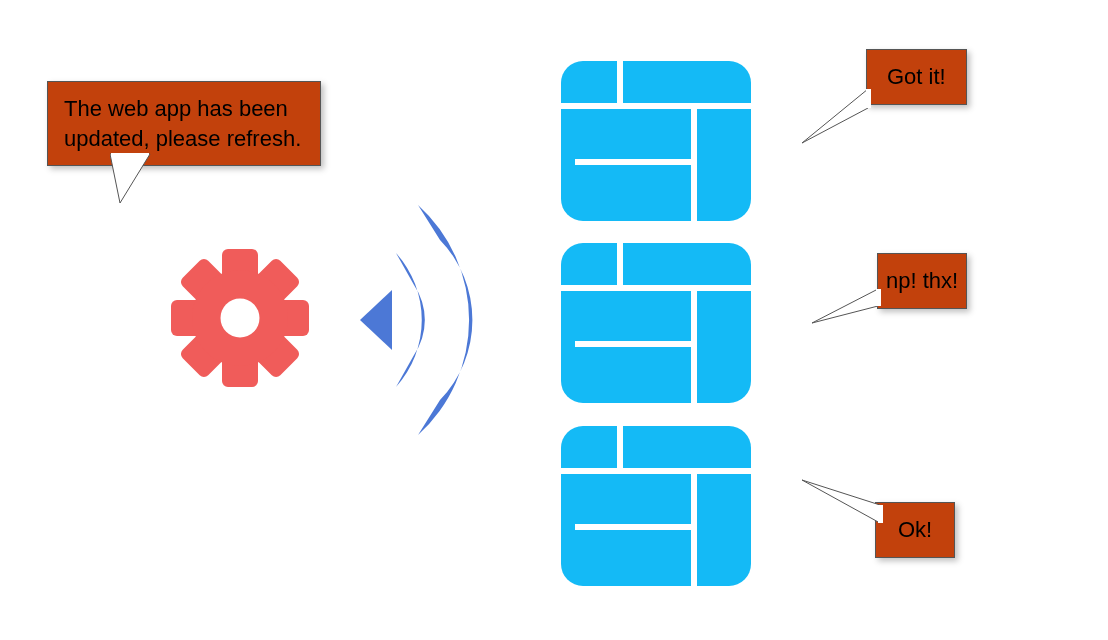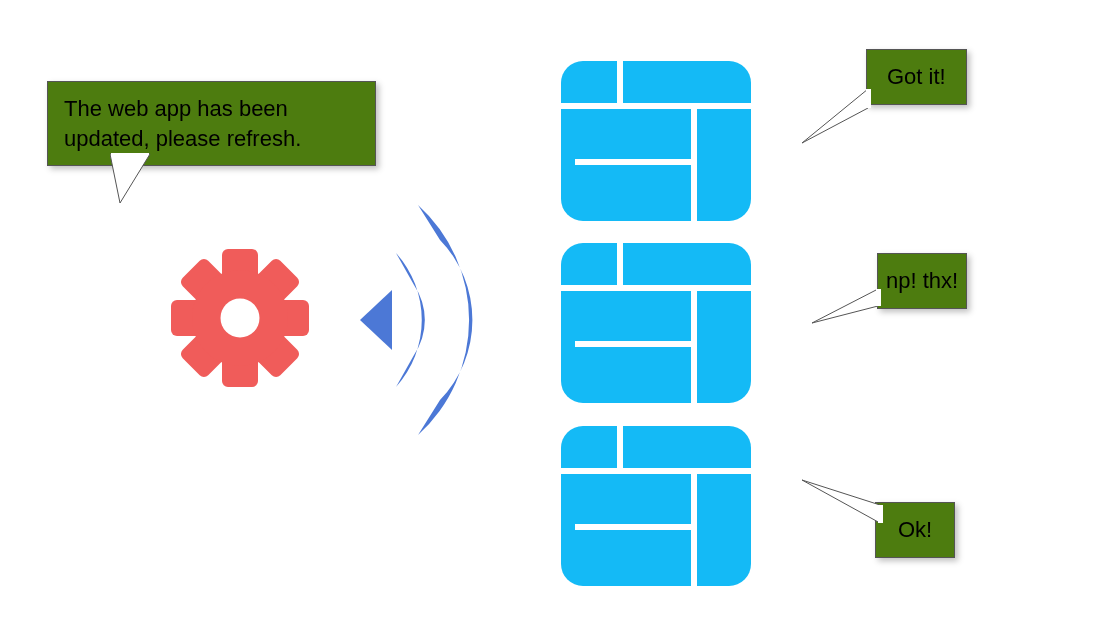--- a/index.html
+++ b/index.html
@@ -15,7 +15,7 @@
   }
   .speech-bubble {
     position: absolute;
-    background: #4d7c0f;
+    background: #c2410c;
     border: 1px solid #555;
     padding: 12px 16px;
     font-size: 22px;

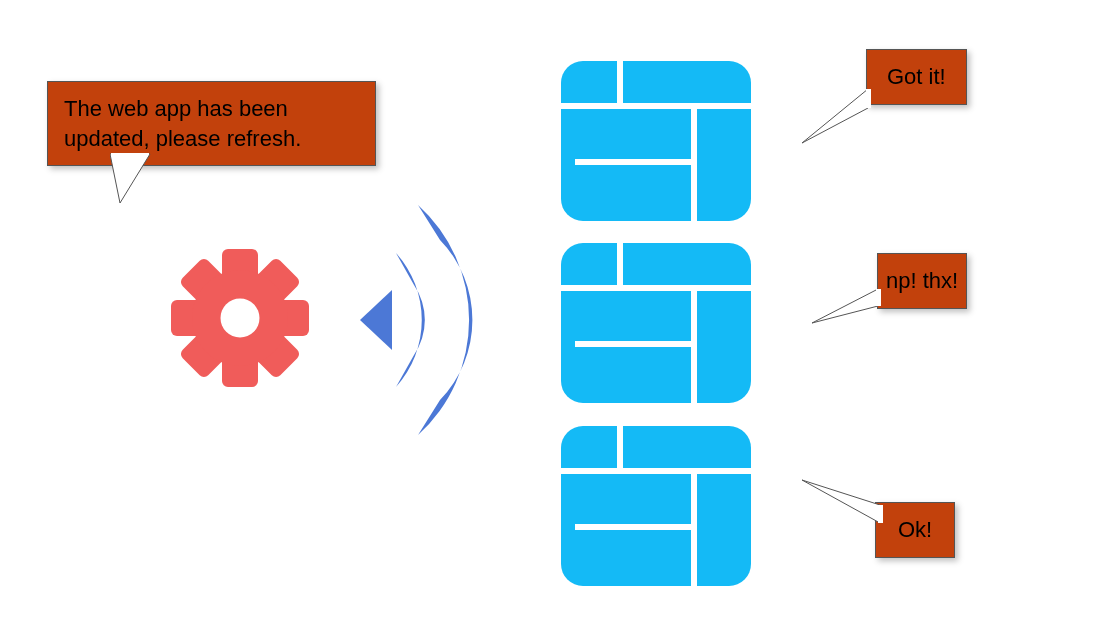--- a/index.html
+++ b/index.html
@@ -28,7 +28,7 @@
 </head>
 <body>
 
-<div class="speech-bubble" style="left:47px; top:81px; width:329px;">
+<div class="speech-bubble" style="left:47px; top:81px; width:274px;">
   <span>The web app has been updated, please refresh.</span>
 </div>
 

